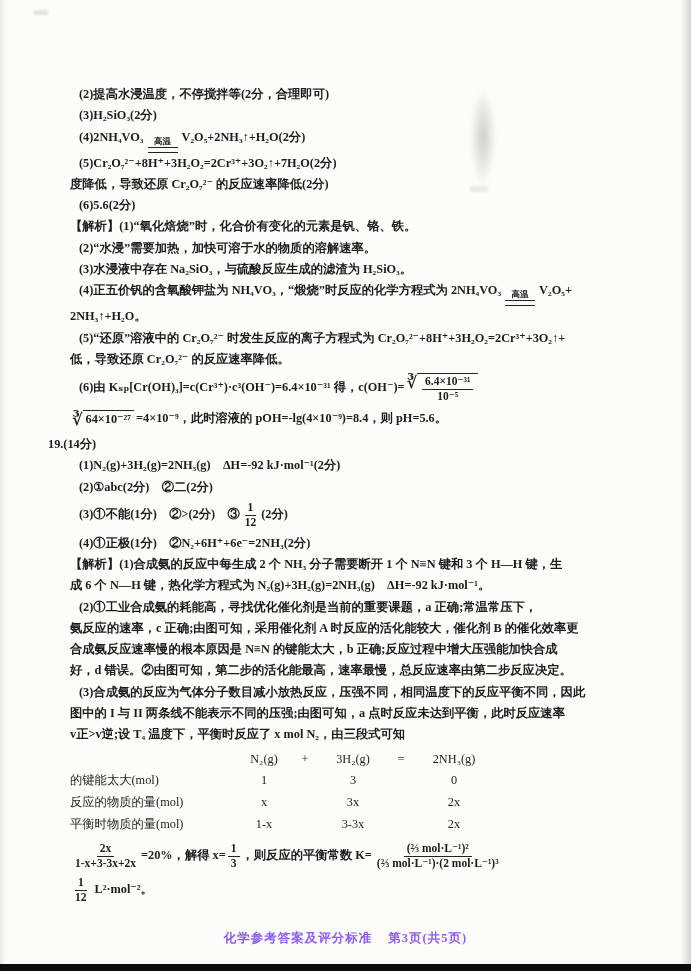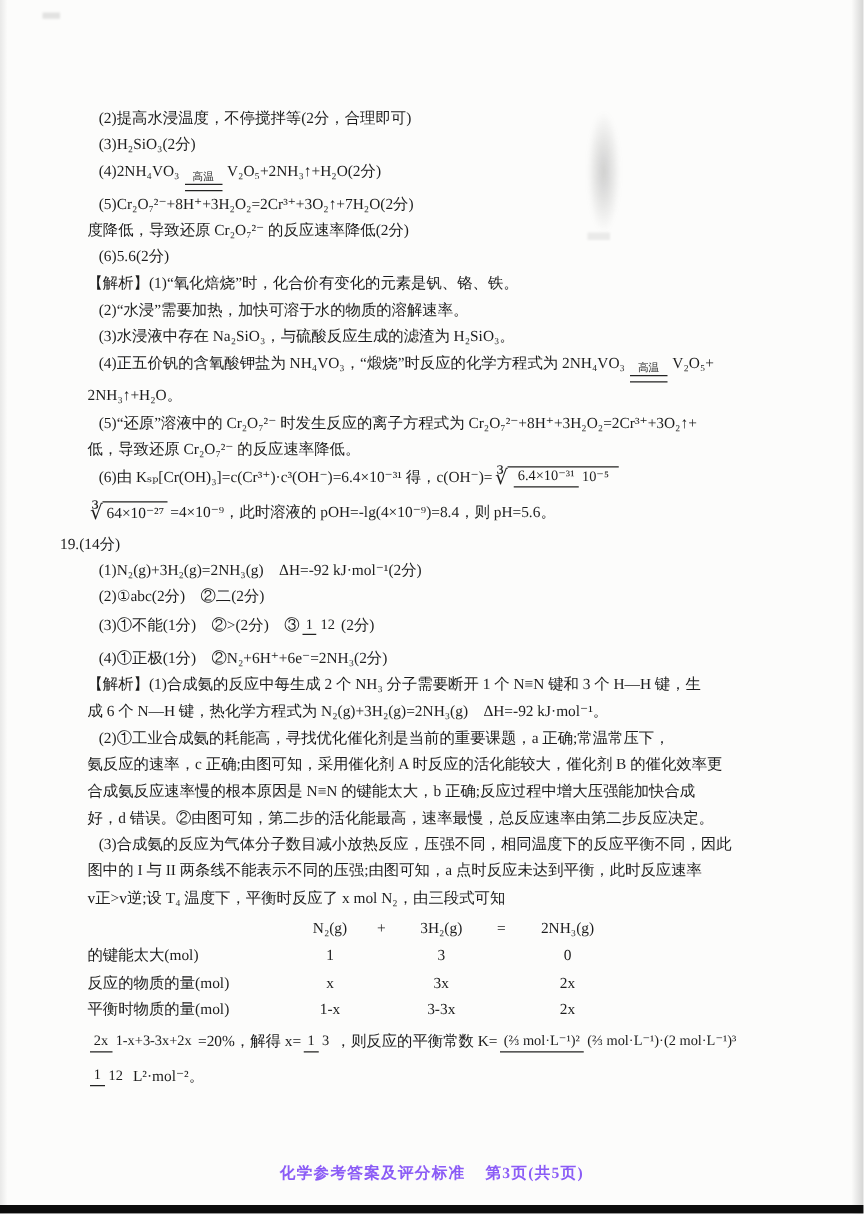--- a/index.html
+++ b/index.html
@@ -6,7 +6,7 @@
   .page{position:relative;width:691px;height:971px;background:#fcfcfb;overflow:hidden;
         font-family:"Liberation Serif","DejaVu Serif",serif;color:#1c1c1c;}
   .content{position:absolute;left:70px;top:84px;width:590px;font-size:12.3px;}
-  .ln{line-height:21.3px;min-height:21.3px;white-space:nowrap;}
+  .ln{line-height:21.3px;min-height:21.3px;white-space:nowrap;font-weight:bold;}
   .ln.m{padding:3px 0;line-height:normal;}
   .ln.a{padding-left:9px;}
   .ln.b{padding-left:24px;}

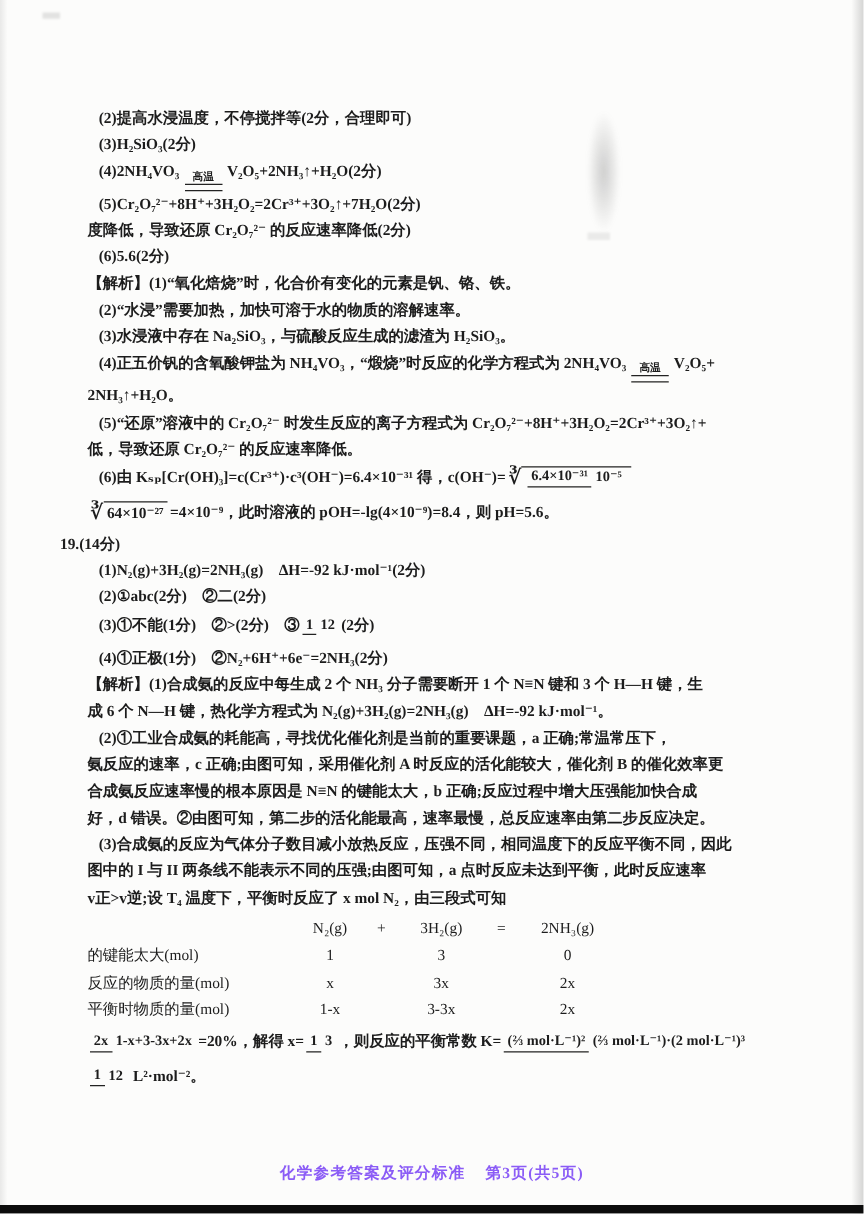--- a/index.html
+++ b/index.html
@@ -12,7 +12,7 @@
   .ln.b{padding-left:24px;}
   .ln.o{margin-left:-22px;}
   
-  .fr{display:inline-flex;flex-direction:row;align-items:center;vertical-align:middle;
+  .fr{display:inline-flex;flex-direction:column;align-items:center;vertical-align:middle;
       margin:0 2px;line-height:1.2;font-size:11.5px;text-align:center;}
   .fn{padding:0 3px;border-bottom:1px solid #222;}
   .fd{padding:0 3px;}

